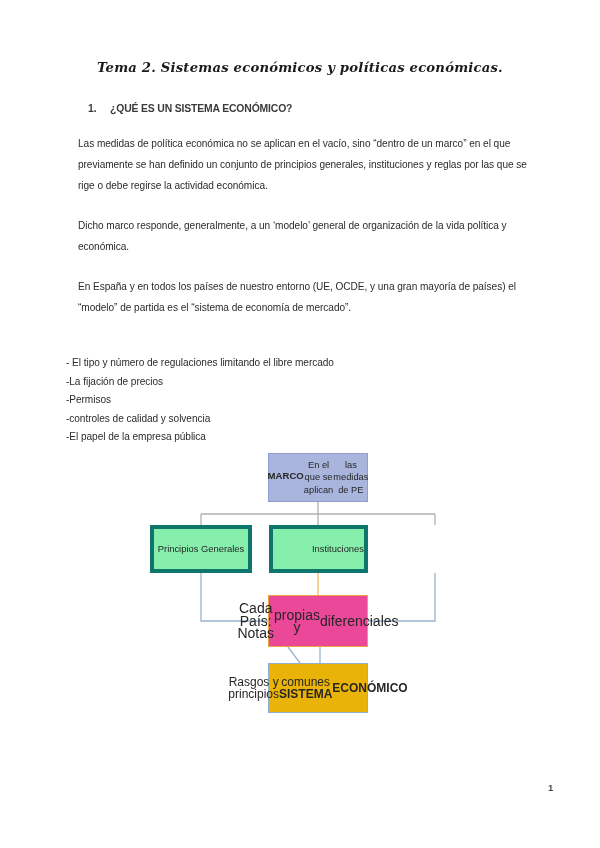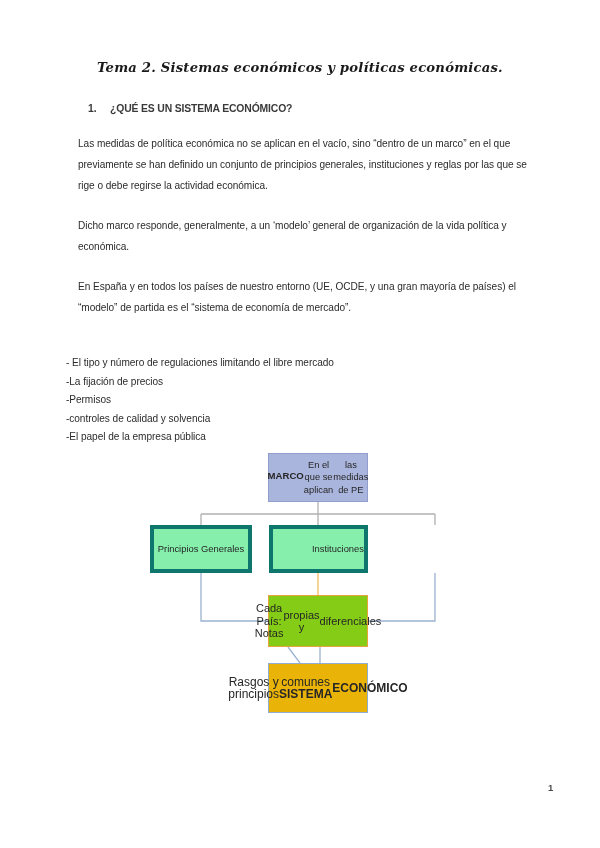--- a/index.html
+++ b/index.html
@@ -145,9 +145,9 @@
     top: 150px;
     width: 100px;
     height: 52px;
-    background: #84cc16;
+    background: #ec4899;
     border: 1px solid #e8a33d;
-    font-size: 11px;
+    font-size: 14px;
   }
 
   .node-blue {

